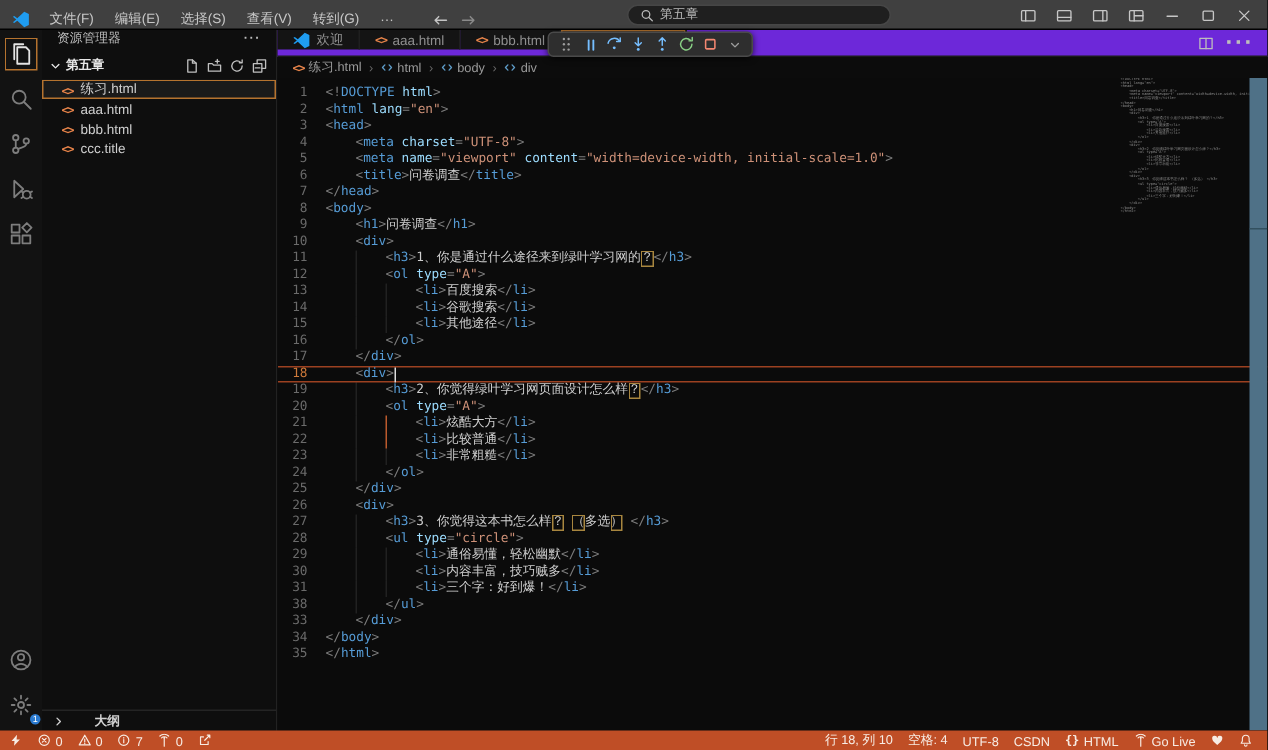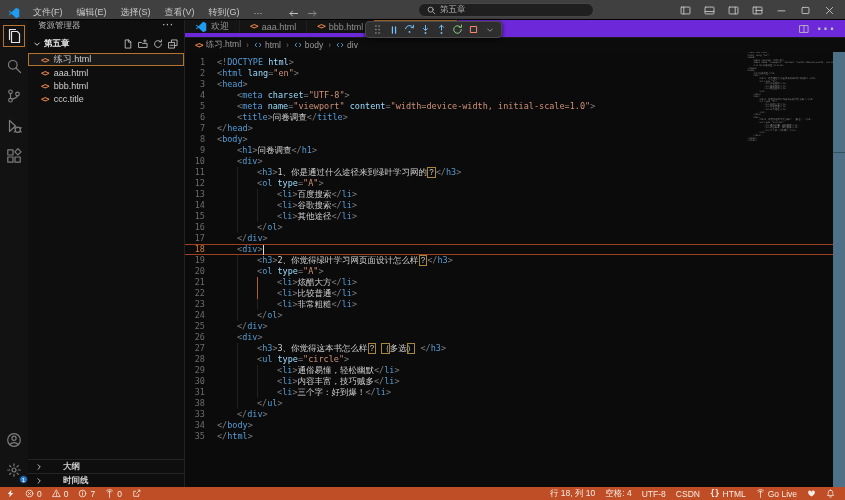--- a/index.html
+++ b/index.html
@@ -283,12 +283,6 @@
               <path d="M6 3.5 10.5 8 6 12.5"></path>
             </svg>
             <span>大纲</span>
-          </div>
-          <div class="sb-panel">
-            <svg width="8" height="8" viewBox="0 0 16 16" fill="none" stroke="currentColor" stroke-width="1.8" stroke-linecap="round" stroke-linejoin="round">
-              <path d="M6 3.5 10.5 8 6 12.5"></path>
-            </svg>
-            <span>时间线</span>
           </div>
         </div>
     </div>

